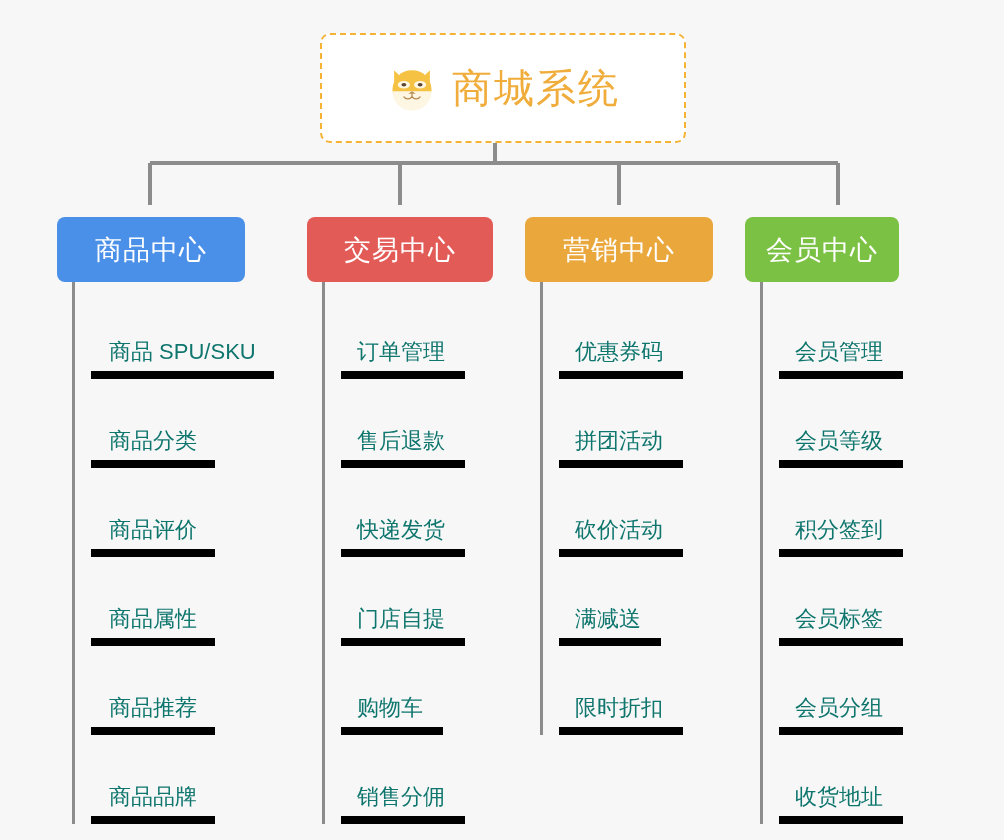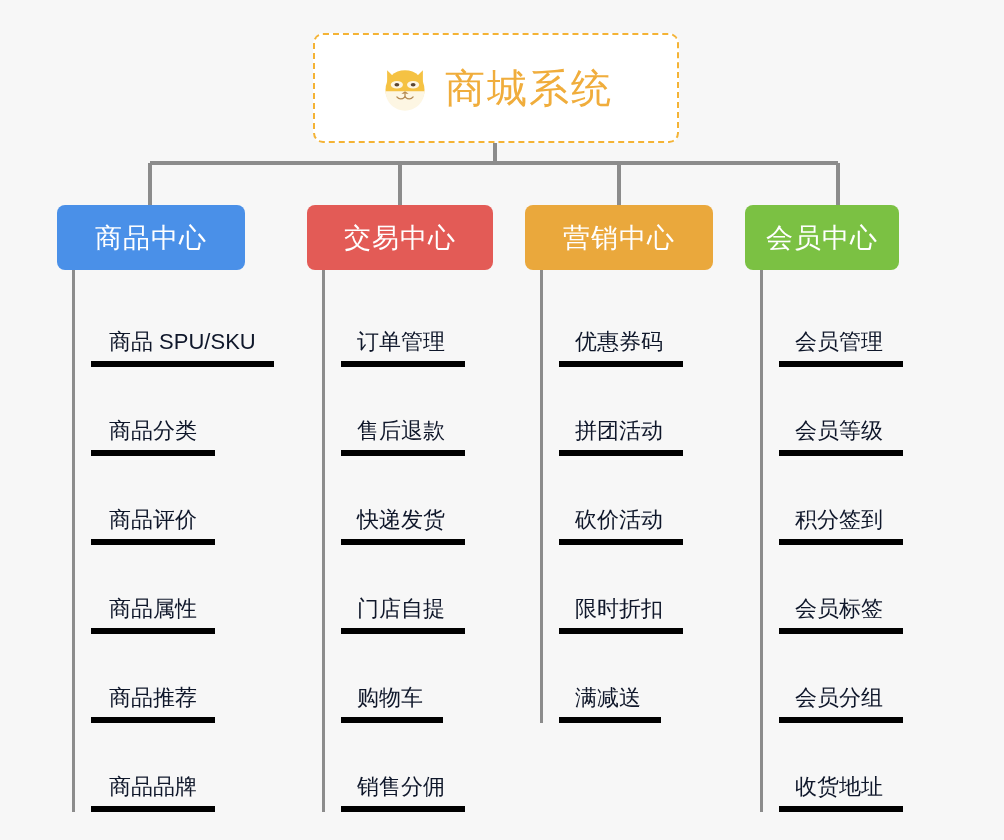--- a/index.html
+++ b/index.html
@@ -23,7 +23,7 @@
   
   .root-node {
     position: absolute;
-    left: 313px;
+    left: 320px;
     top: 33px;
     width: 366px;
     height: 110px;

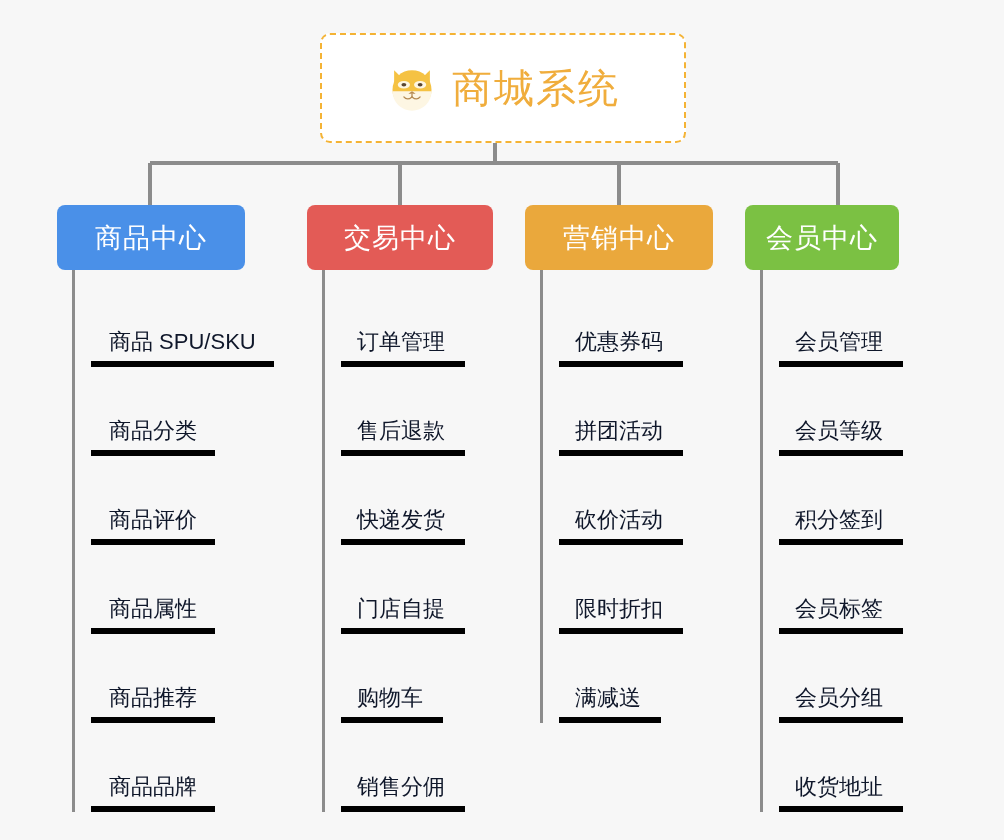--- a/index.html
+++ b/index.html
@@ -64,7 +64,7 @@
   
   .column {
     position: absolute;
-    top: 205px;
+    top: 217px;
     width: 190px;
   }
 

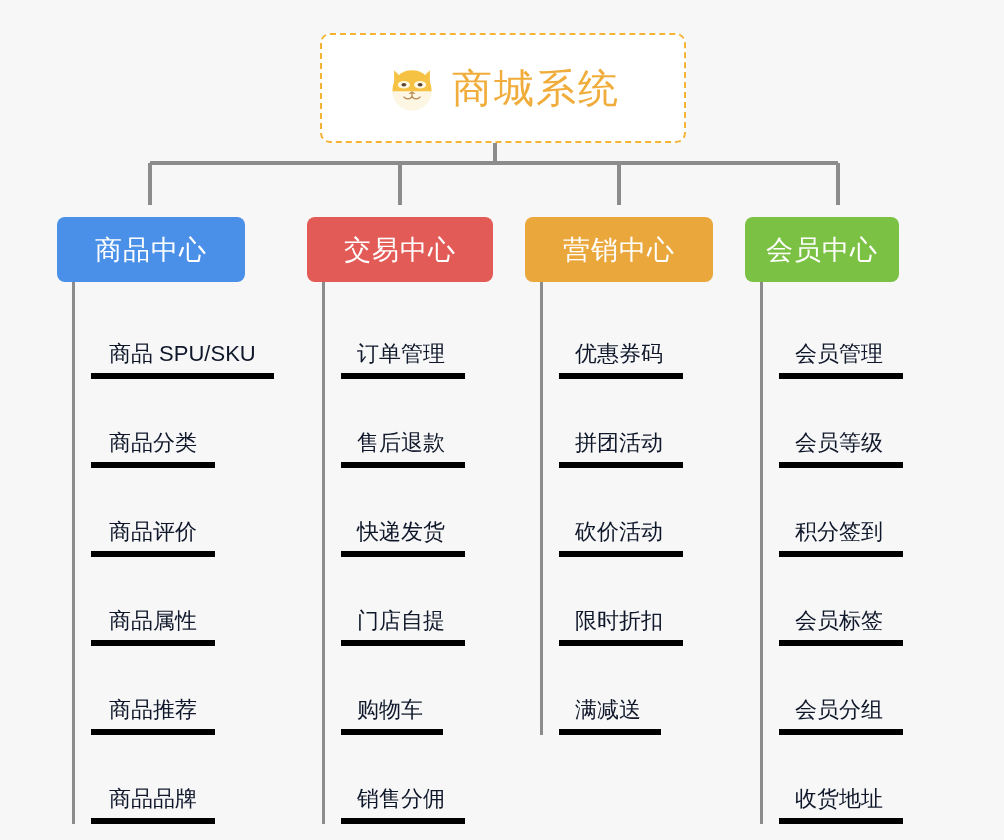--- a/index.html
+++ b/index.html
@@ -112,10 +112,10 @@
 
   .leaf-label {
     font-size: 22px;
-    color: #0f172a;
+    color: #0f766e;
     line-height: 1.1;
     padding: 0 18px 7px 18px;
-    border-bottom: 6px solid #000000;
+    border-bottom: 8px solid #000000;
     white-space: nowrap;
     display: inline-block;
   }

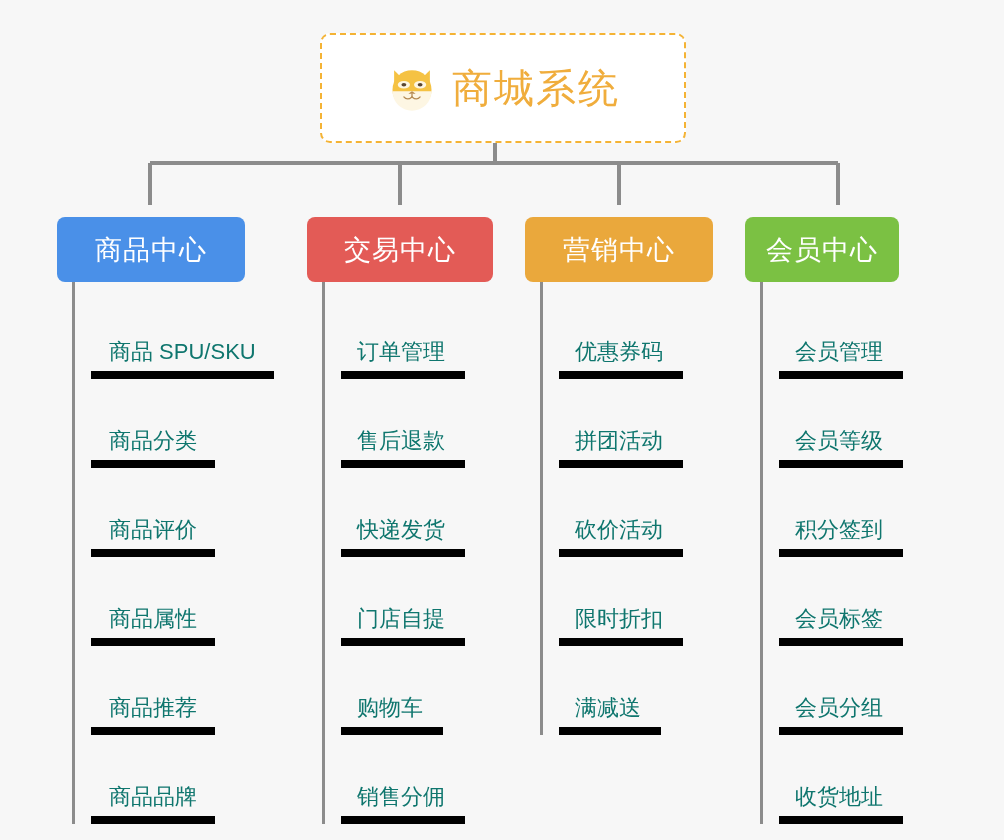--- a/index.html
+++ b/index.html
@@ -229,10 +229,10 @@
           <span class="leaf-label">砍价活动</span>
         </div>
       <div class="leaf">
+          <span class="leaf-label">满减送</span>
+        </div>
+      <div class="leaf">
           <span class="leaf-label">限时折扣</span>
-        </div>
-      <div class="leaf">
-          <span class="leaf-label">满减送</span>
         </div>
     </div>
   </div>

